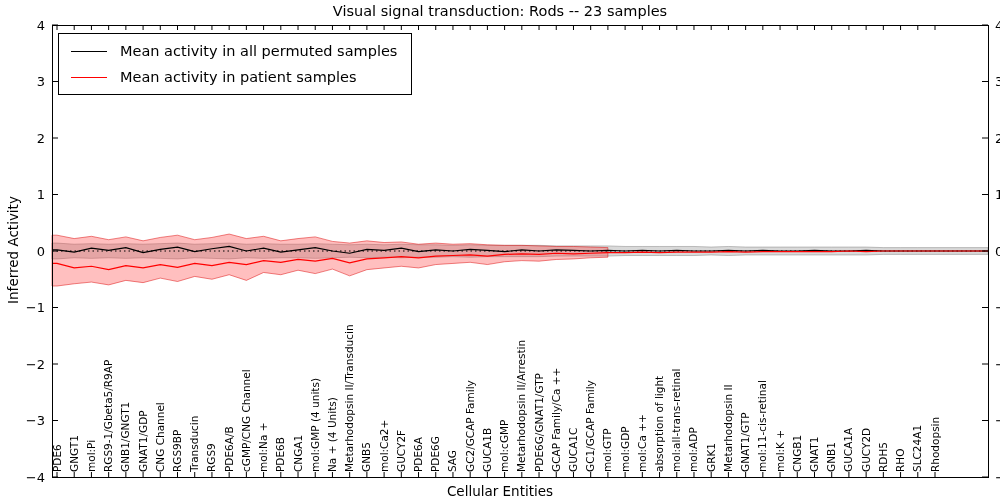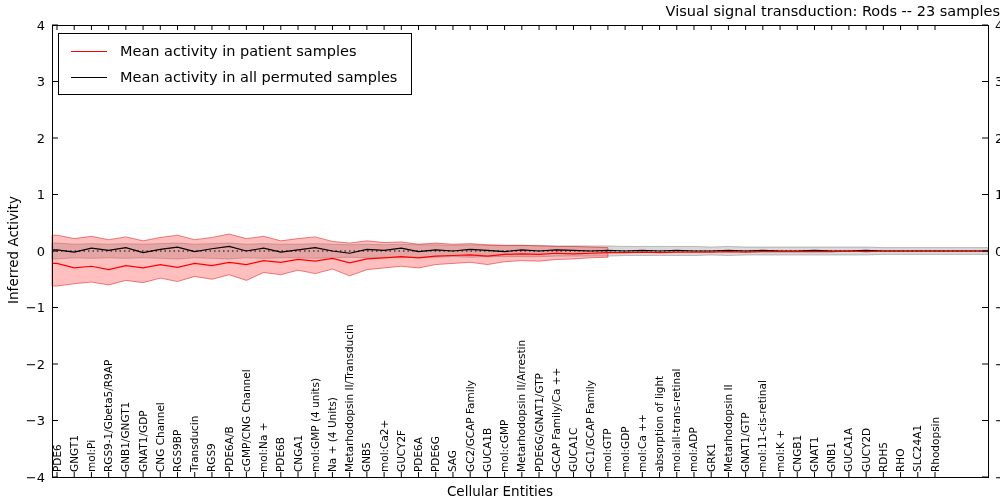--- a/index.html
+++ b/index.html
@@ -8,7 +8,7 @@
     font-family:"DejaVu Sans", sans-serif;color:#000;overflow:hidden;
   }
   .chart-title{
-    position:absolute;top:3px;left:0;width:100%;text-align:right;
+    position:absolute;top:3px;left:0;width:100%;text-align:center;
     font-size:14.5px;
   }
   .x-label{

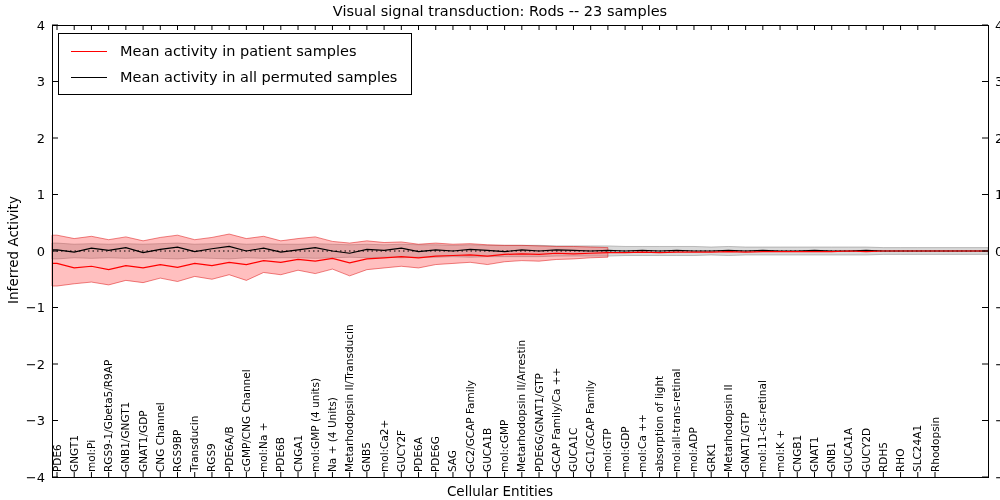--- a/index.html
+++ b/index.html
@@ -241,13 +241,13 @@
 
   <div class="legend">
     <div class="legend-row">
+      <span class="legend-line" style="border-top-color: rgb(0, 0, 0);"></span>
+      <span>Mean activity in all permuted samples</span>
+    </div>
+    <div class="legend-row">
       <span class="legend-line" style="border-top-color: rgb(255, 0, 0);"></span>
       <span>Mean activity in patient samples</span>
     </div>
-    <div class="legend-row">
-      <span class="legend-line" style="border-top-color: rgb(0, 0, 0);"></span>
-      <span>Mean activity in all permuted samples</span>
-    </div>
   </div>
 </div>
 

